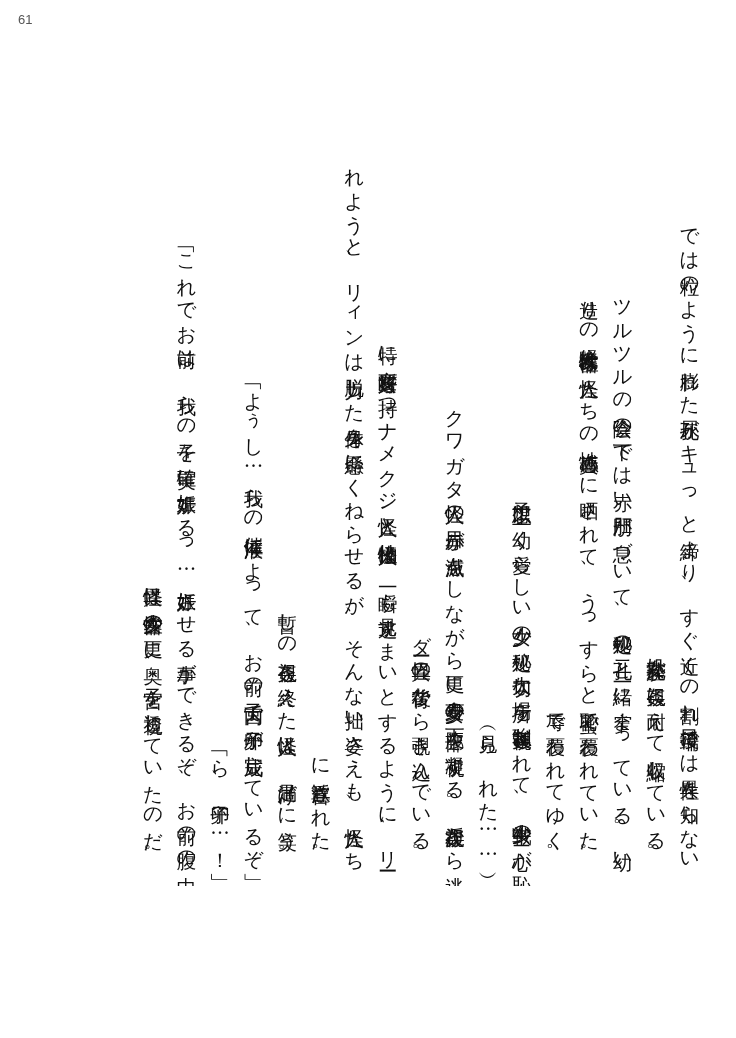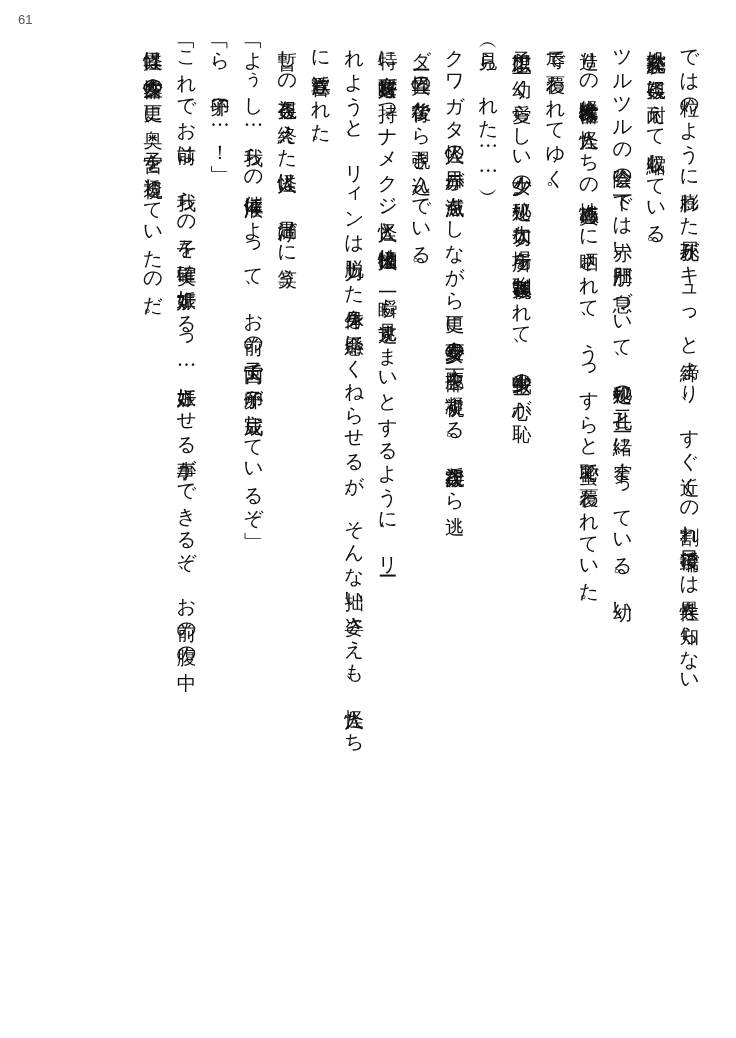--- a/index.html
+++ b/index.html
@@ -14,6 +14,7 @@
     background: #ffffff;
     overflow: hidden;
     box-sizing: border-box;
+    text-align: right;
   }
   .page-number {
     position: absolute;

